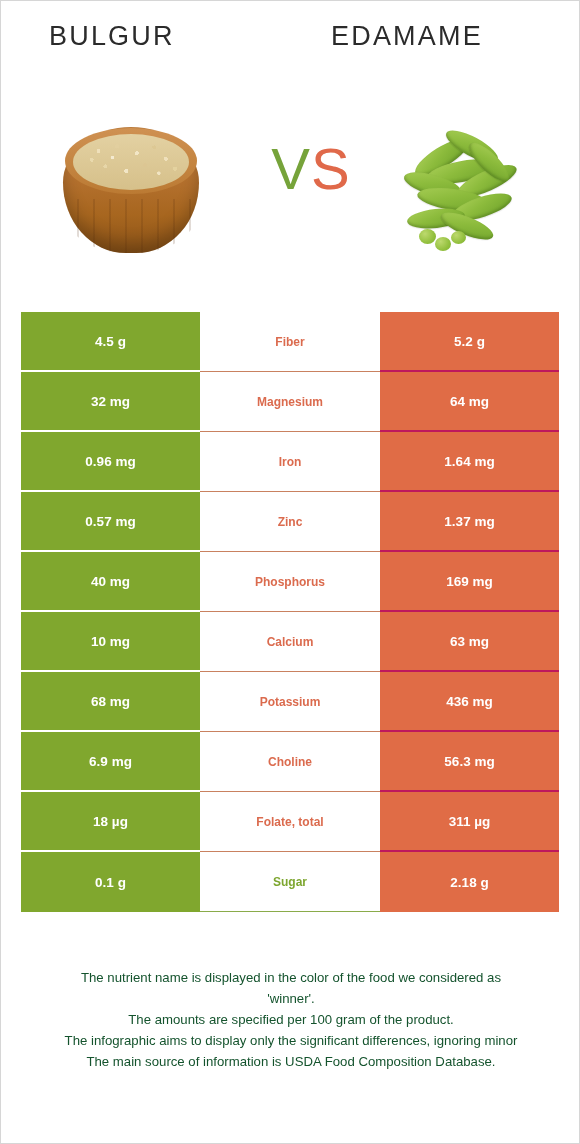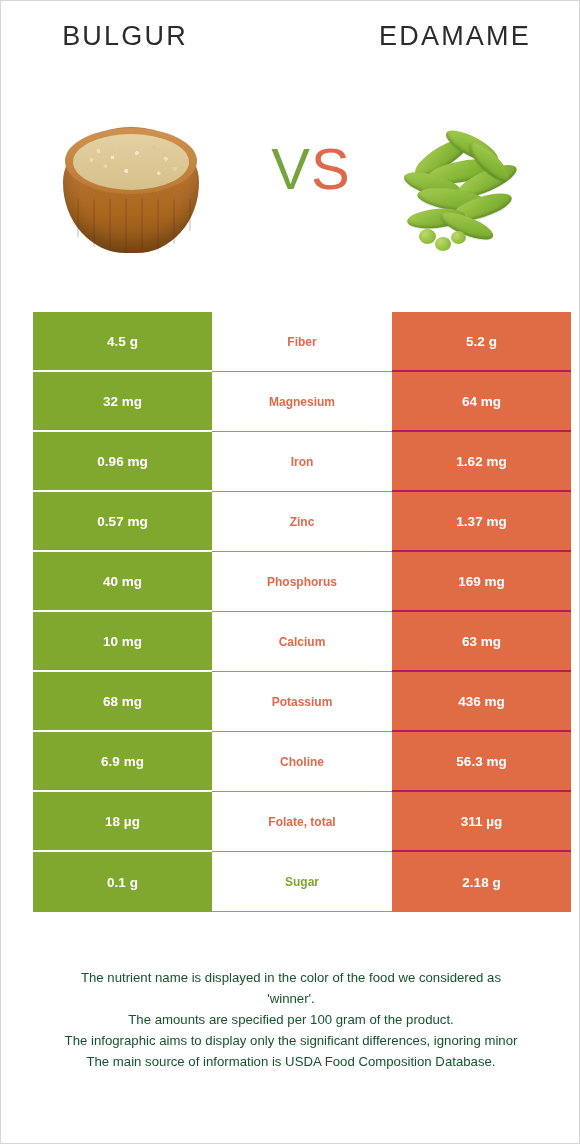--- a/index.html
+++ b/index.html
@@ -33,8 +33,9 @@
     font-weight: 300;
     letter-spacing: 2.2px;
     color: #2b2b2b;
-    text-align: center;
+    text-align: left;
     white-space: nowrap;
+    padding-left: 48px;
   }
   .food-title.left  { left: 0;   width: 248px; }
   .food-title.right { right: 0;  width: 248px; }

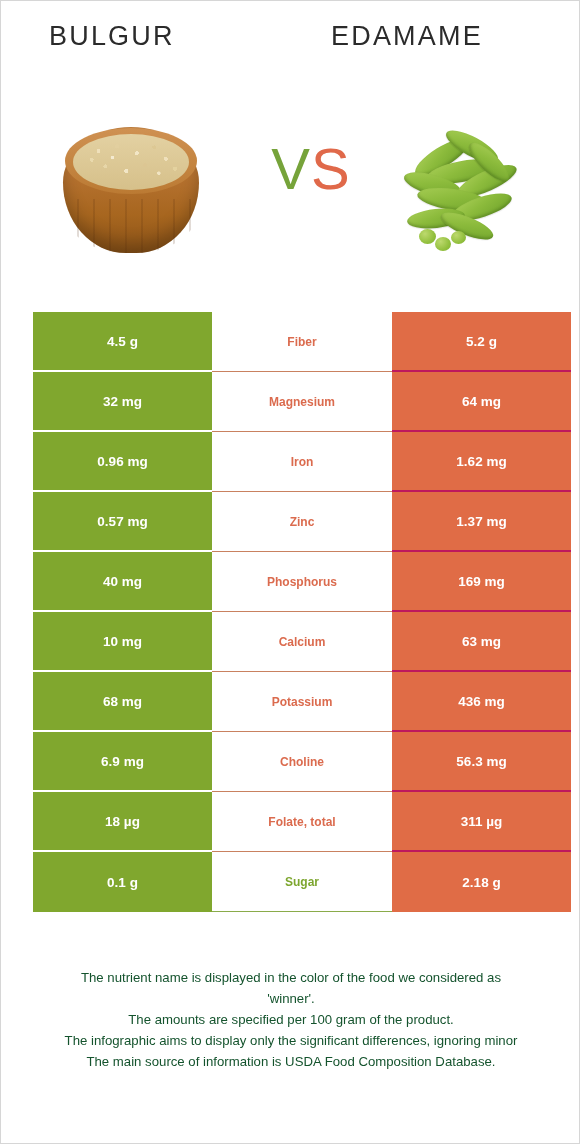--- a/index.html
+++ b/index.html
@@ -148,7 +148,6 @@
     top: 311px;
     left: 20px;
     width: 538px;
-    margin-left: 12px;
   }
   .row {
     display: flex;

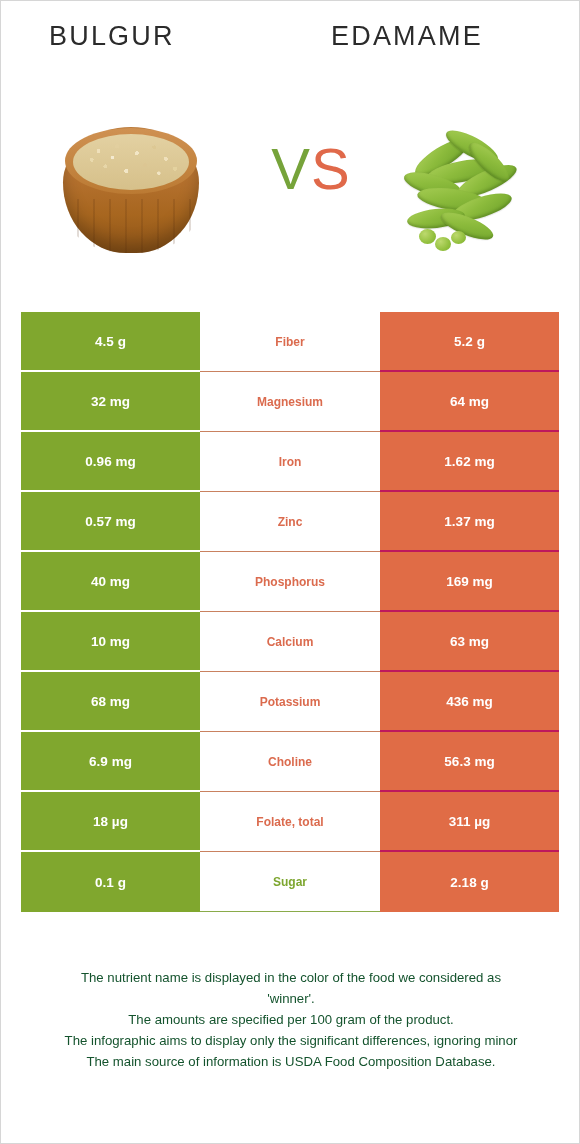--- a/index.html
+++ b/index.html
@@ -260,7 +260,7 @@
       <div class="row">
         <div class="cell left-val">0.96 mg</div>
         <div class="cell label">Iron</div>
-        <div class="cell right-val">1.62 mg</div>
+        <div class="cell right-val">1.64 mg</div>
       </div>
       <div class="row">
         <div class="cell left-val">0.57 mg</div>

